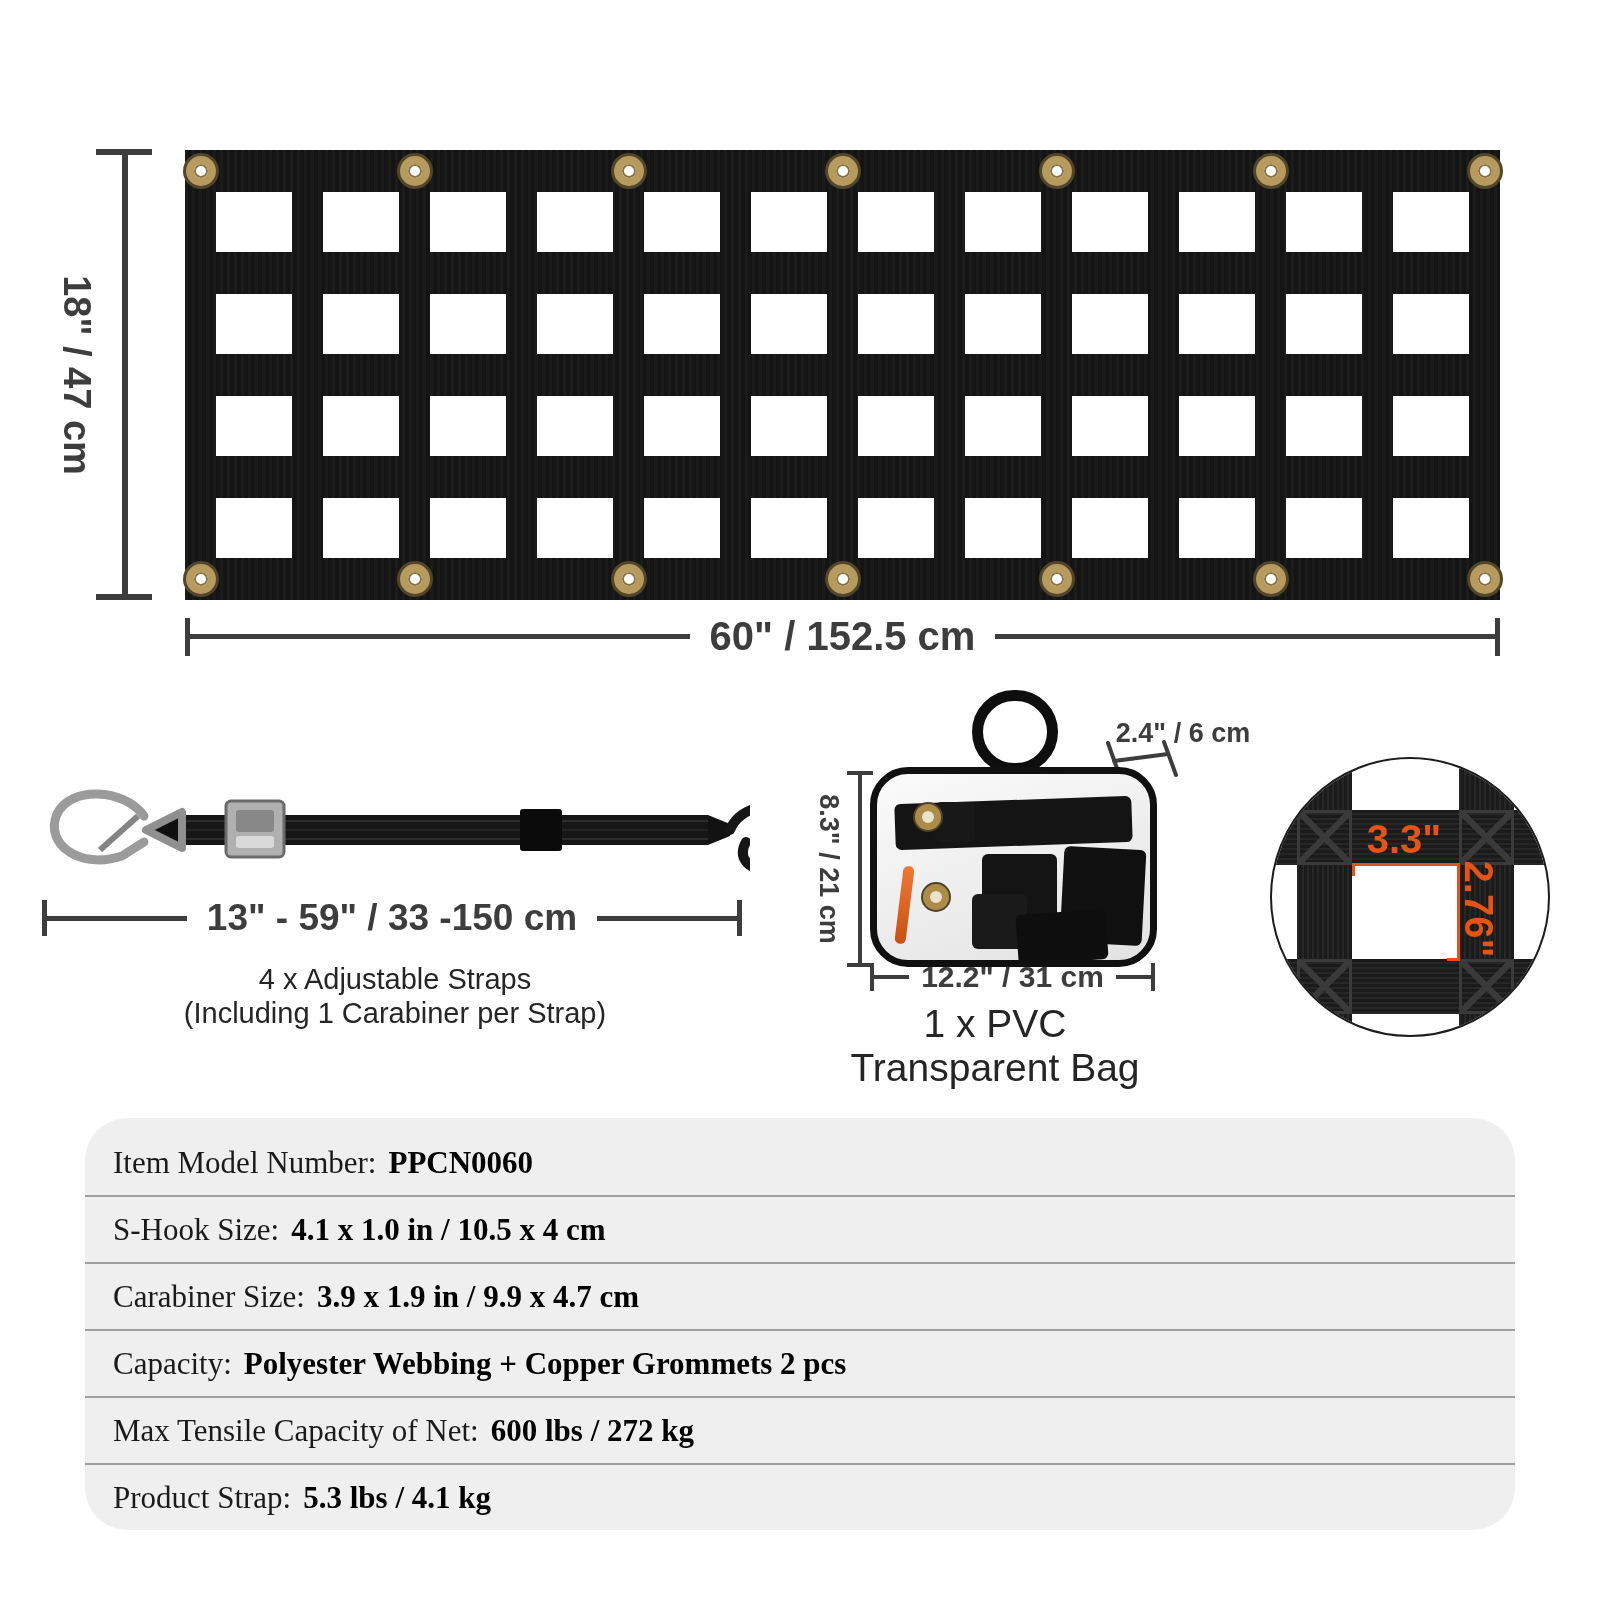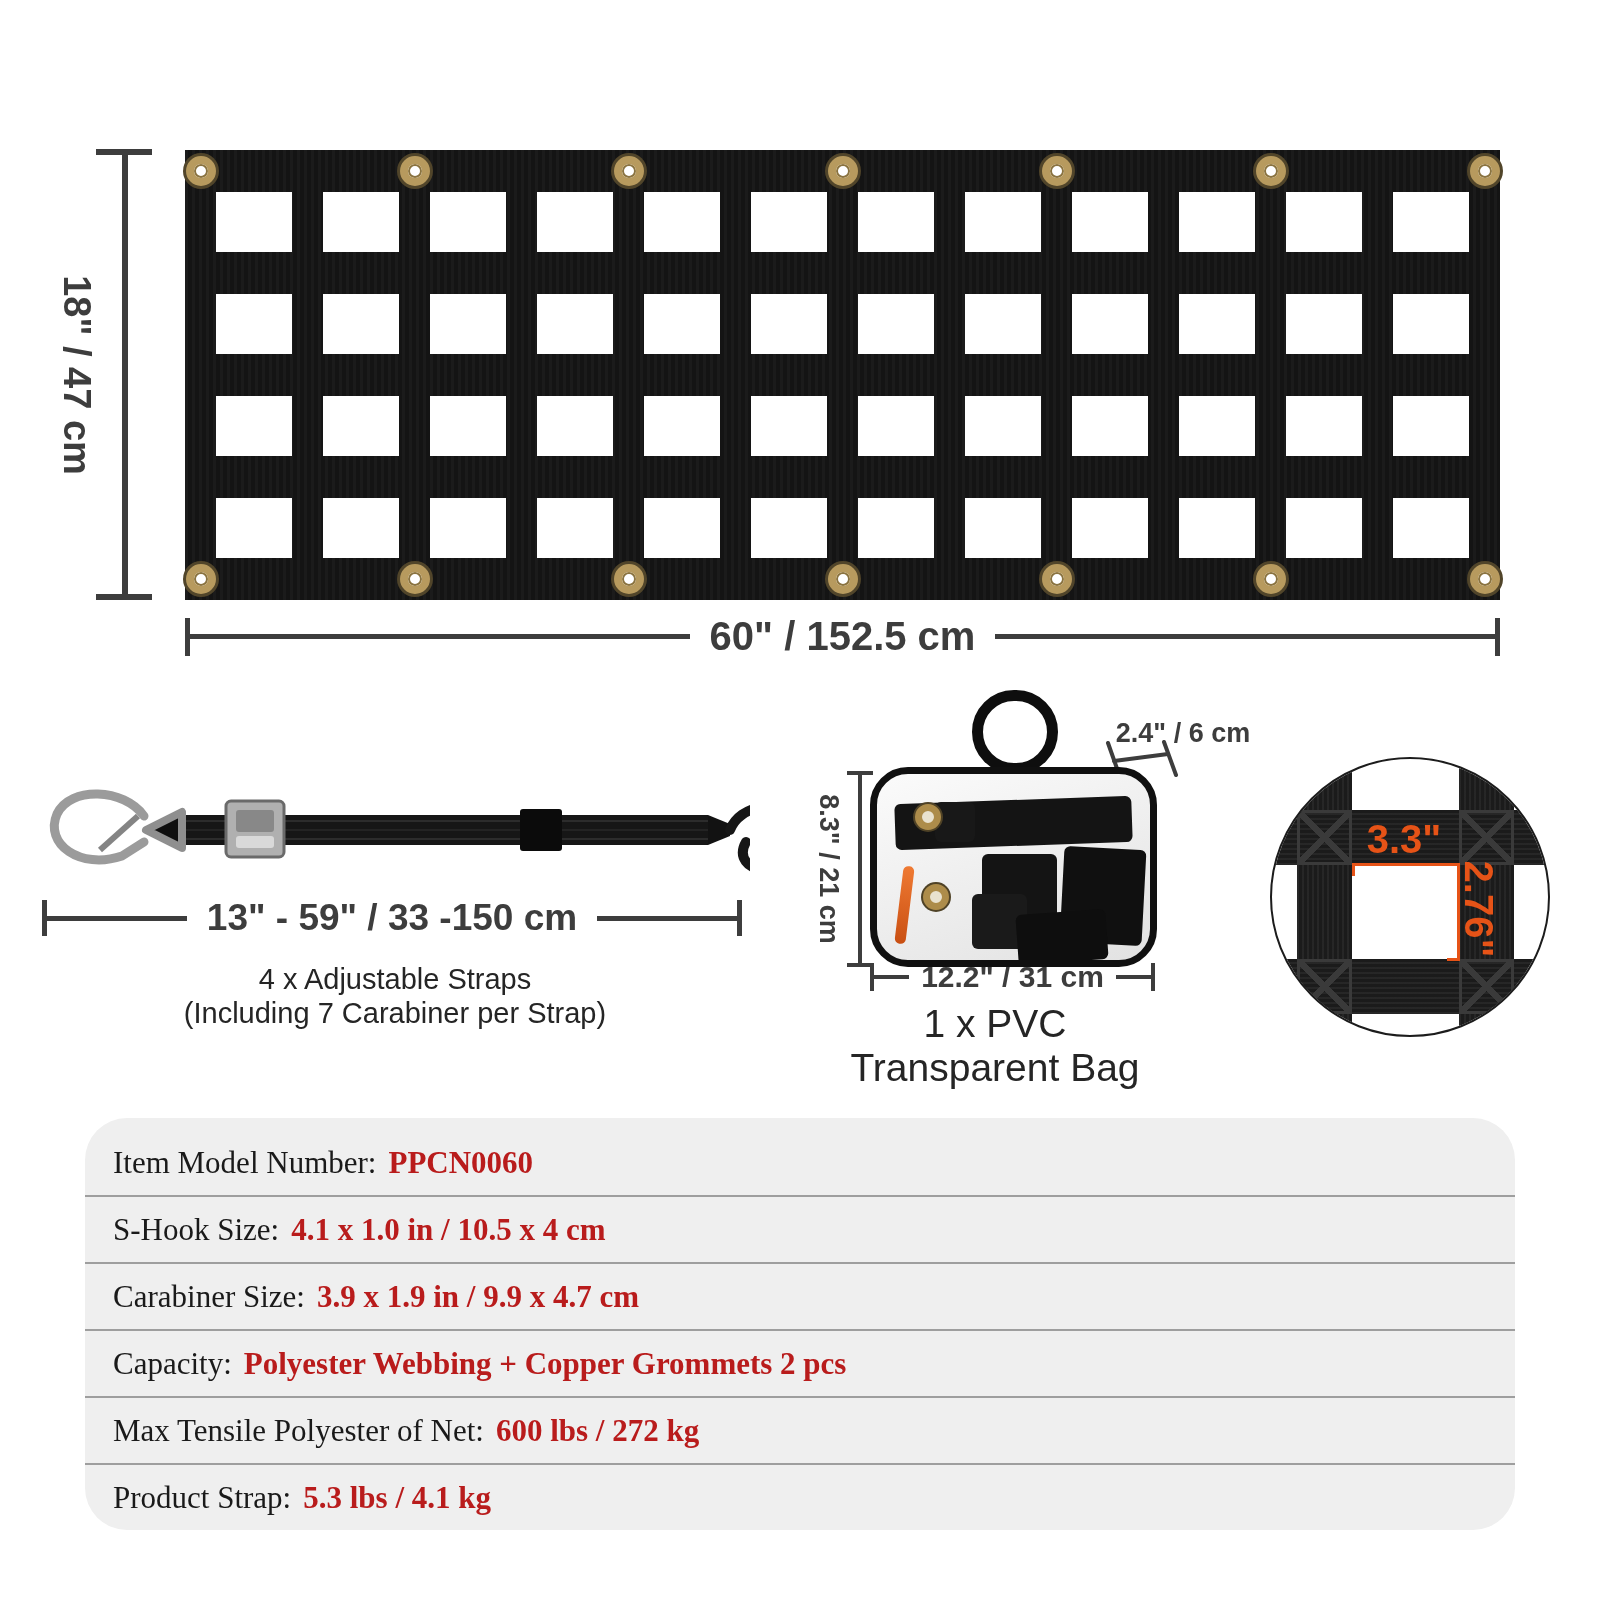--- a/index.html
+++ b/index.html
@@ -196,7 +196,7 @@
 
   <div class="caption" style="left:90px;top:962px;width:610px;font-size:29px;line-height:34px;">
     <div>4 x Adjustable Straps</div>
-    <div>(Including 7 Carabiner per Strap)</div>
+    <div>(Including 1 Carabiner per Strap)</div>
   </div>
 
   <div class="bag-handle"></div>

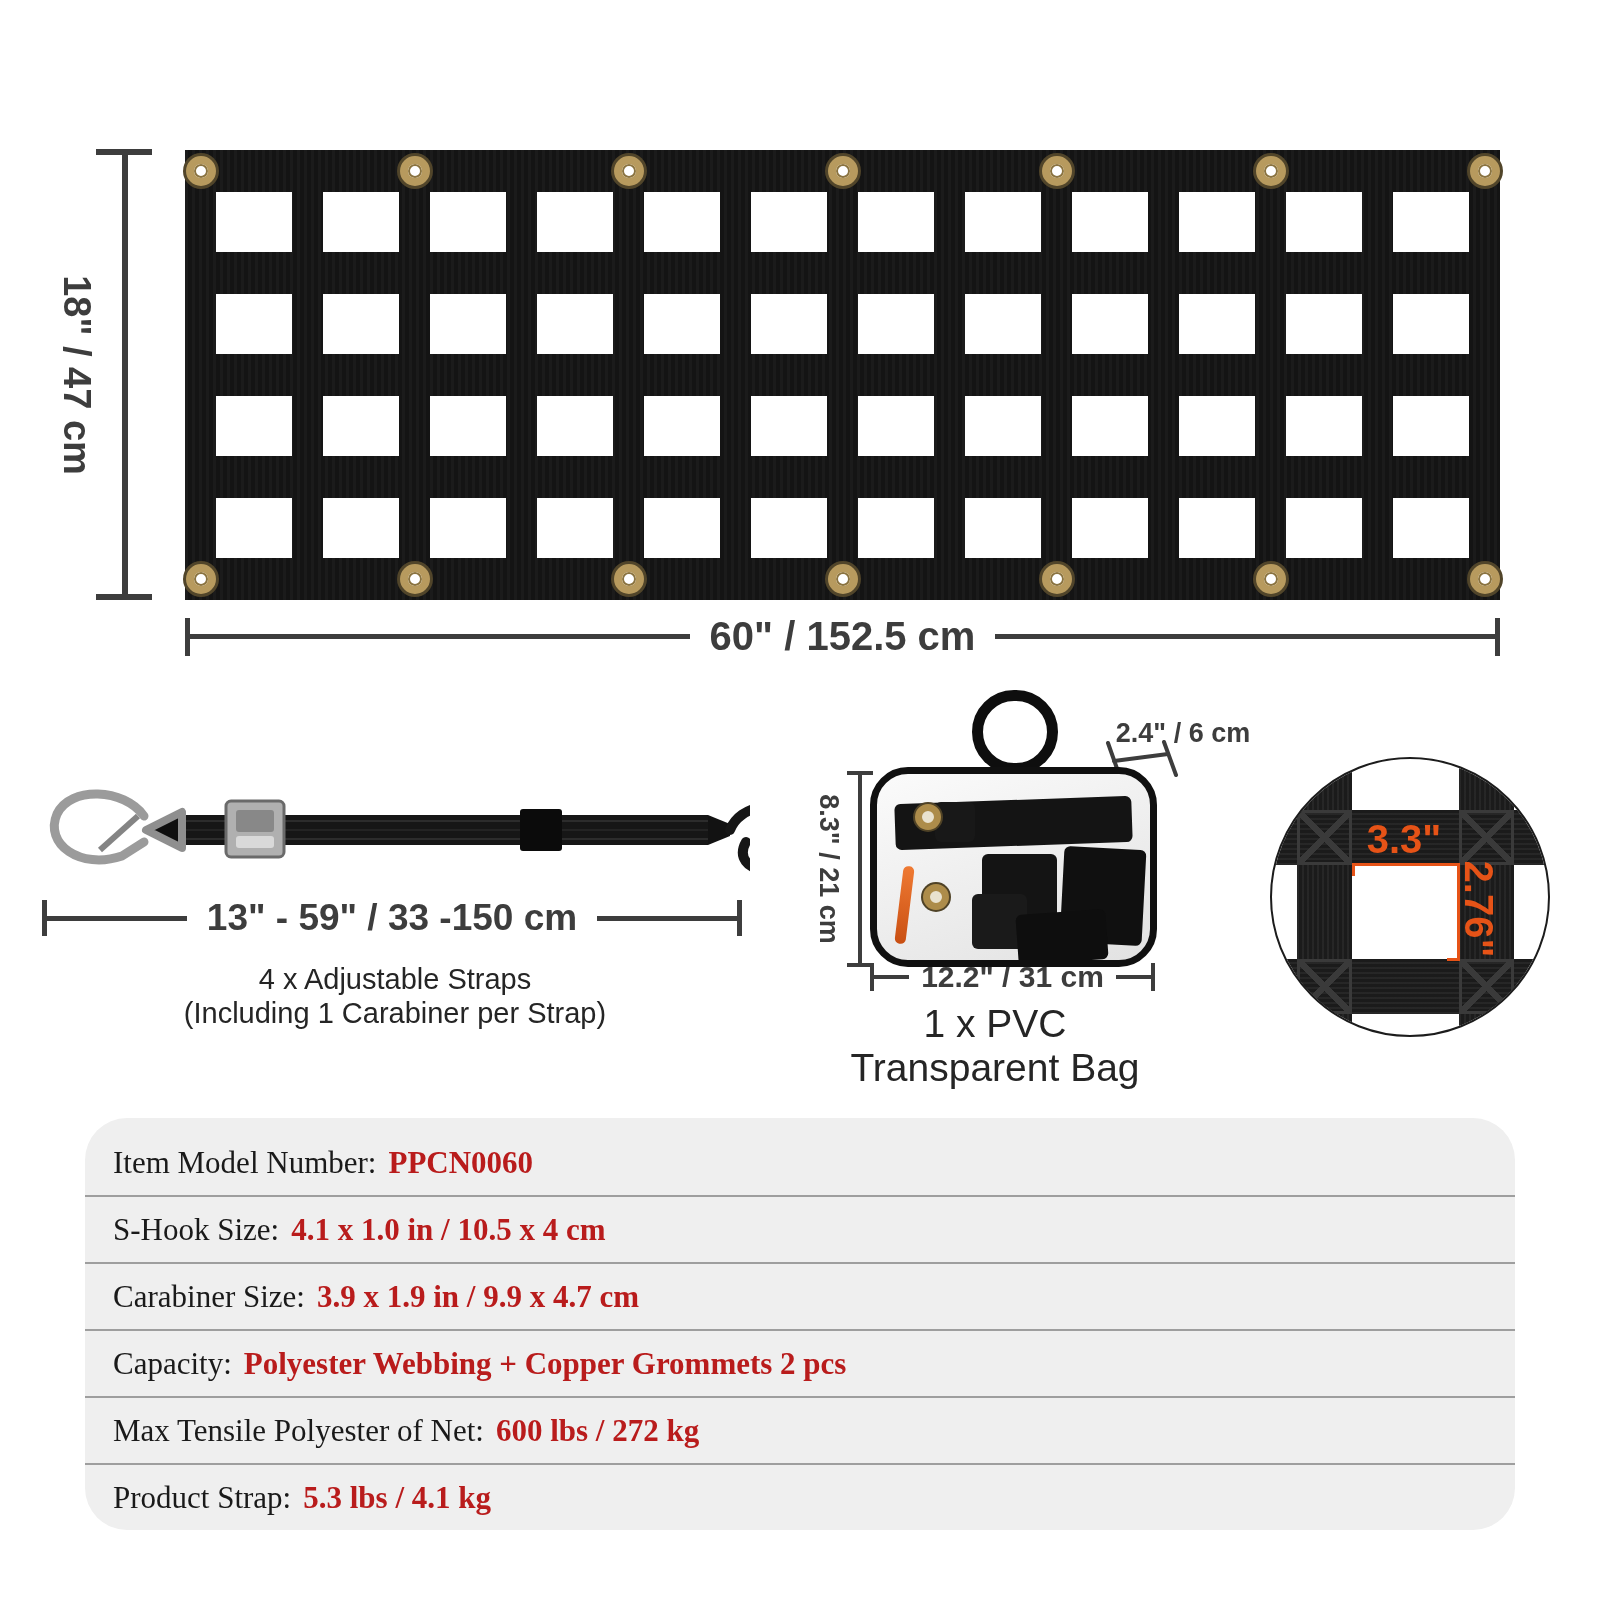--- a/index.html
+++ b/index.html
@@ -80,7 +80,7 @@
     height:65px;display:flex;align-items:center;padding-left:28px;
     border-bottom:2px solid #9e9e9e;font-size:31px;color:var(--ink);
   }
-  .spec-value{font-weight:bold;margin-left:12px;color:#b91c1c;}
+  .spec-value{font-weight:bold;margin-left:12px;color:#000000;}
 </style>
 </head>
 <body>

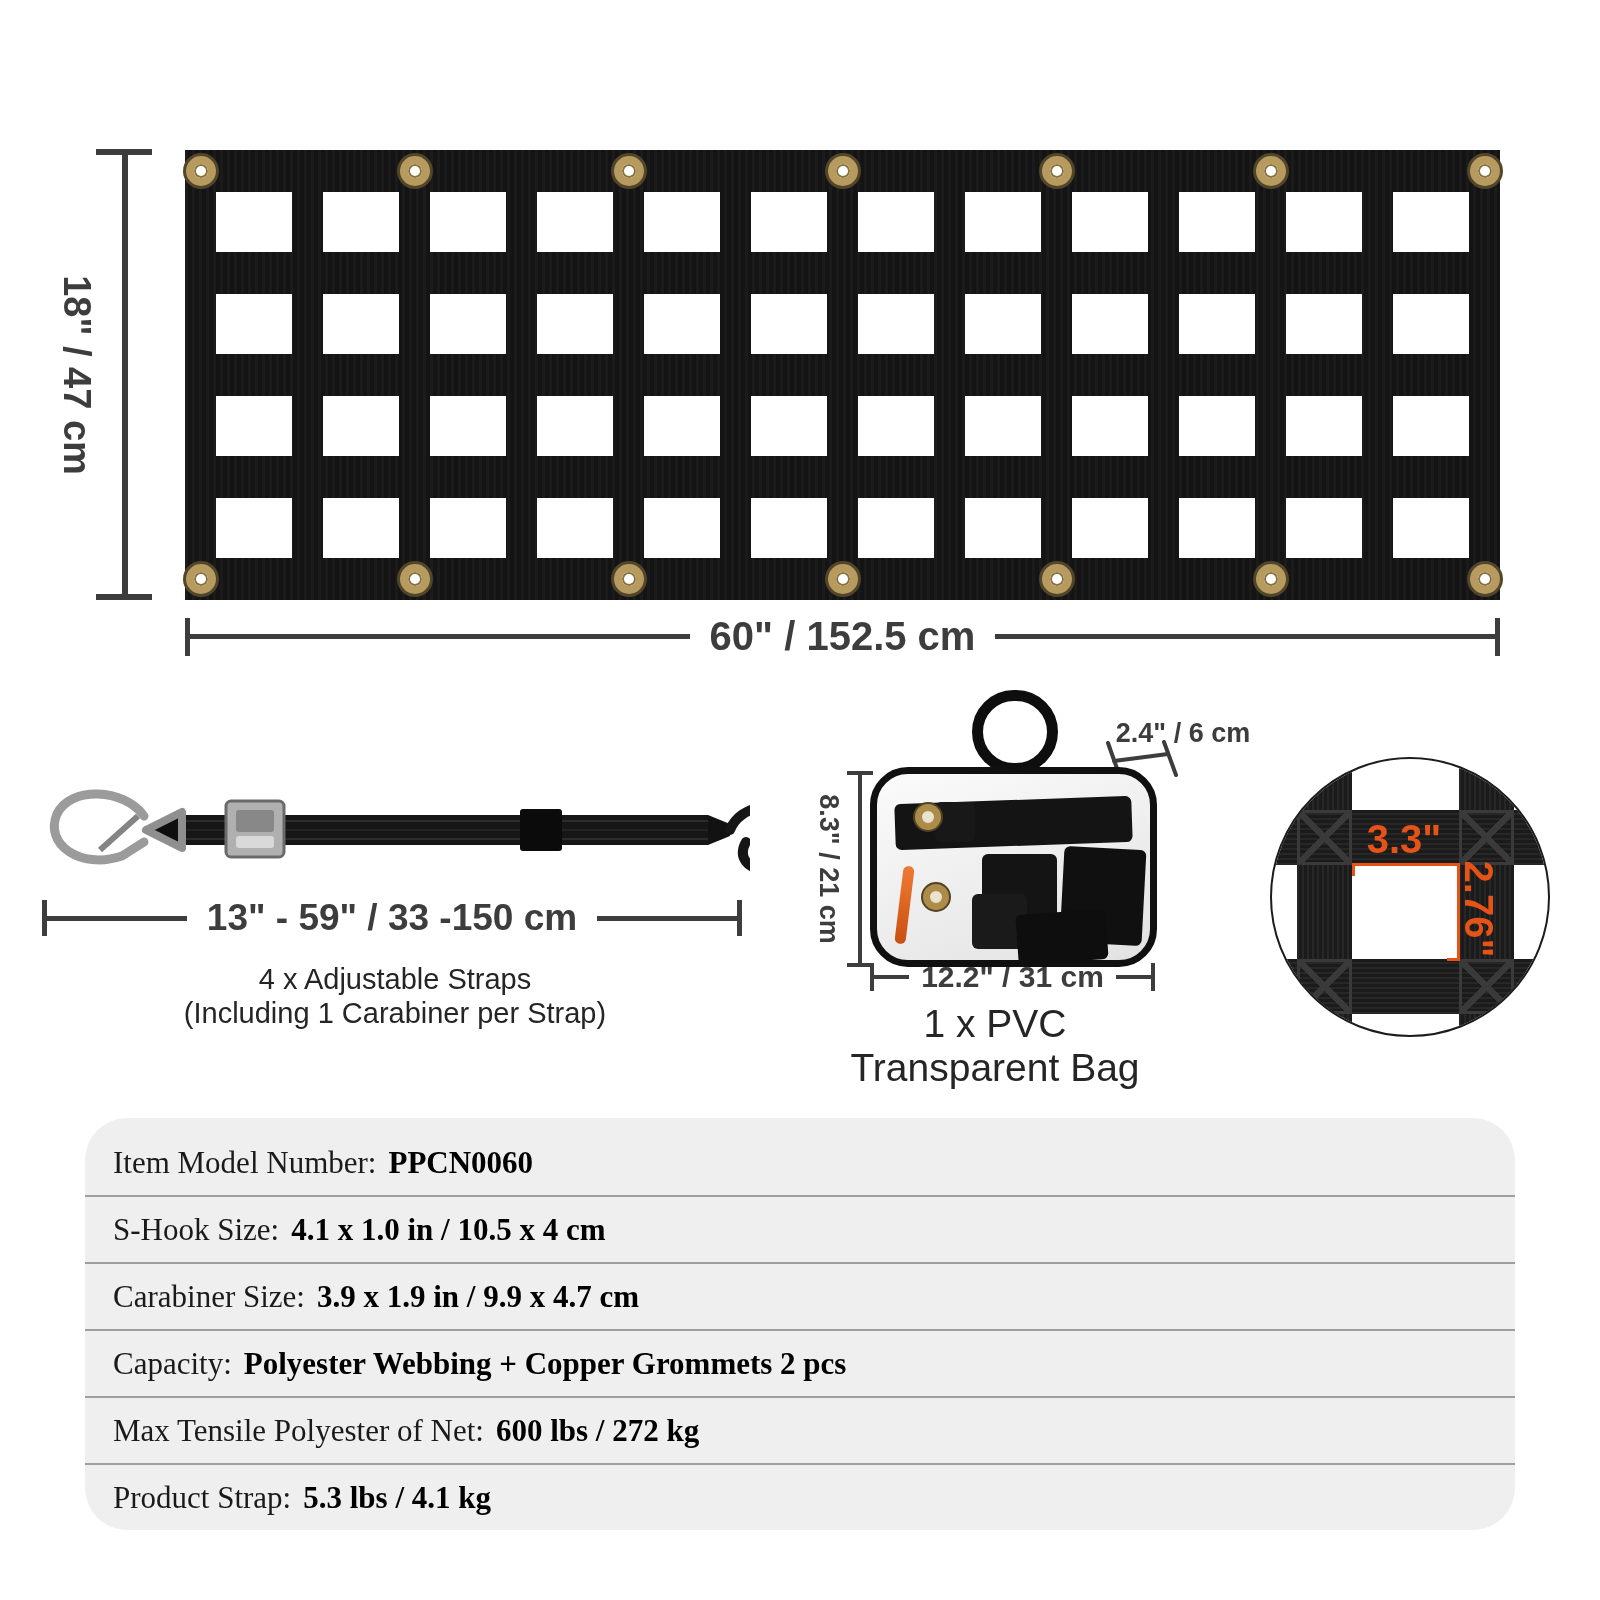--- a/index.html
+++ b/index.html
@@ -276,7 +276,7 @@
   </div>
 
   <div class="spec-row">
-    <span class="spec-label">Max Tensile Polyester of Net:</span>
+    <span class="spec-label">Max Tensile Capacity of Net:</span>
     <span class="spec-value">600 lbs / 272 kg</span>
   </div>
 

